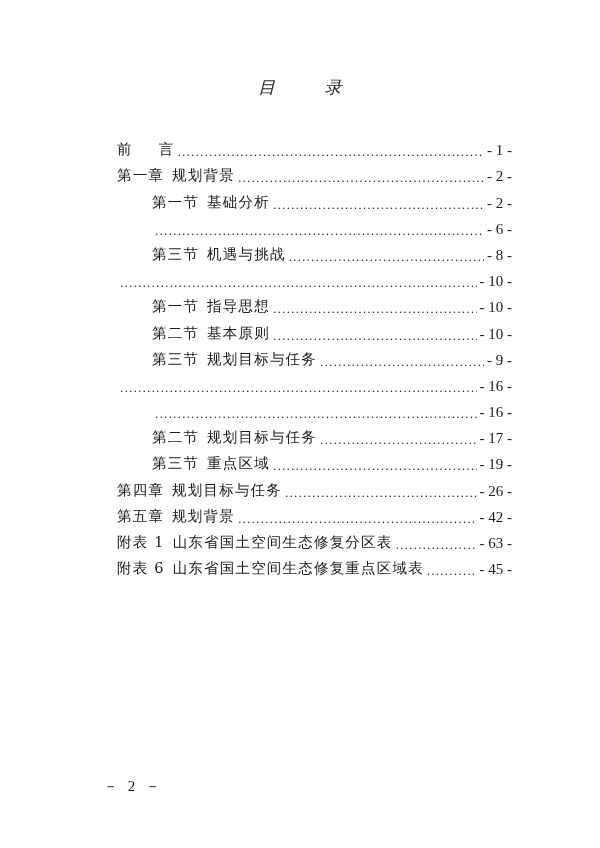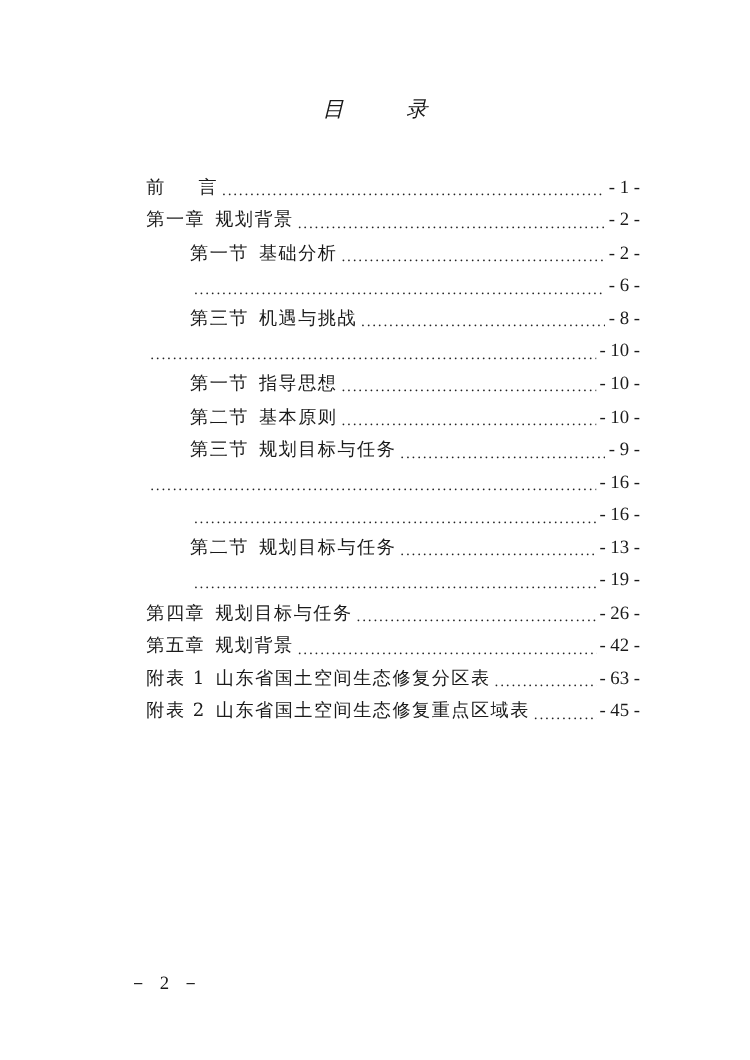--- a/index.html
+++ b/index.html
@@ -78,7 +78,7 @@
   <div class="row sec">
     <span class="label"><span class="num">第二节</span><span>规划目标与任务</span></span>
     <span class="dots"></span>
-    <span class="page">- 13 -</span>
+    <span class="page">- 17 -</span>
   </div>
   <div class="row sec">
     <span class="dots"></span>

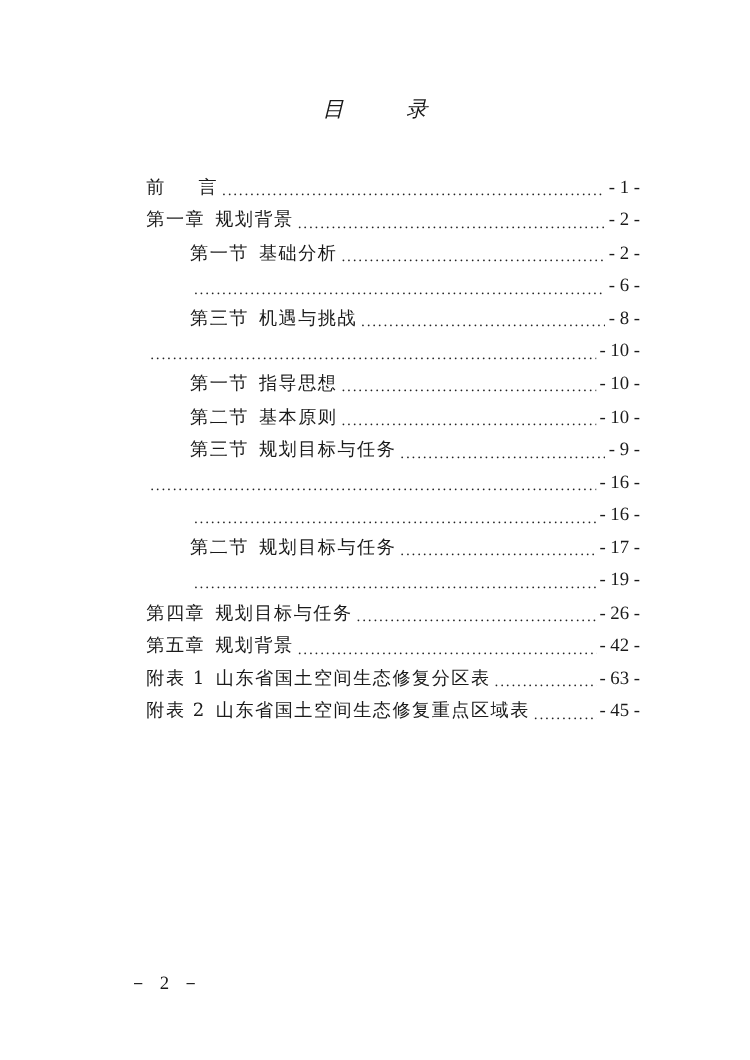--- a/index.html
+++ b/index.html
@@ -81,6 +81,7 @@
     <span class="page">- 17 -</span>
   </div>
   <div class="row sec">
+    <span class="label"><span class="num">第三节</span><span>重点区域</span></span>
     <span class="dots"></span>
     <span class="page">- 19 -</span>
   </div>

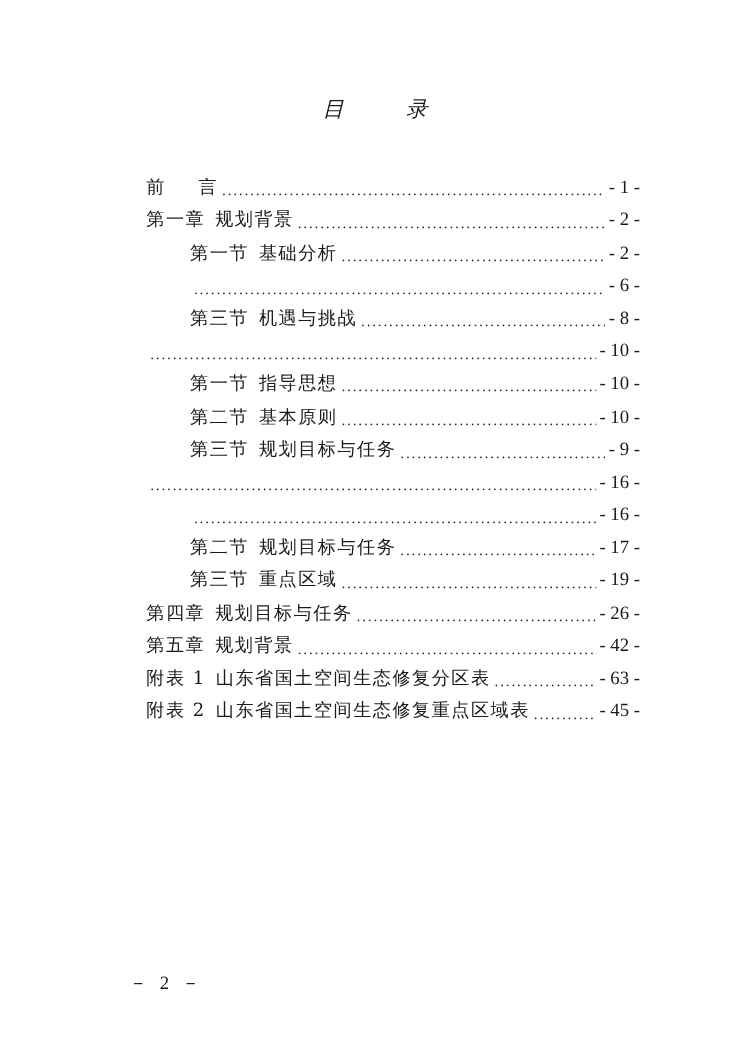--- a/index.html
+++ b/index.html
@@ -101,7 +101,7 @@
     <span class="page">- 63 -</span>
   </div>
   <div class="row">
-    <span class="label"><span class="num">附表 2</span><span>山东省国土空间生态修复重点区域表</span></span>
+    <span class="label"><span class="num">附表 6</span><span>山东省国土空间生态修复重点区域表</span></span>
     <span class="dots"></span>
     <span class="page">- 45 -</span>
   </div>

